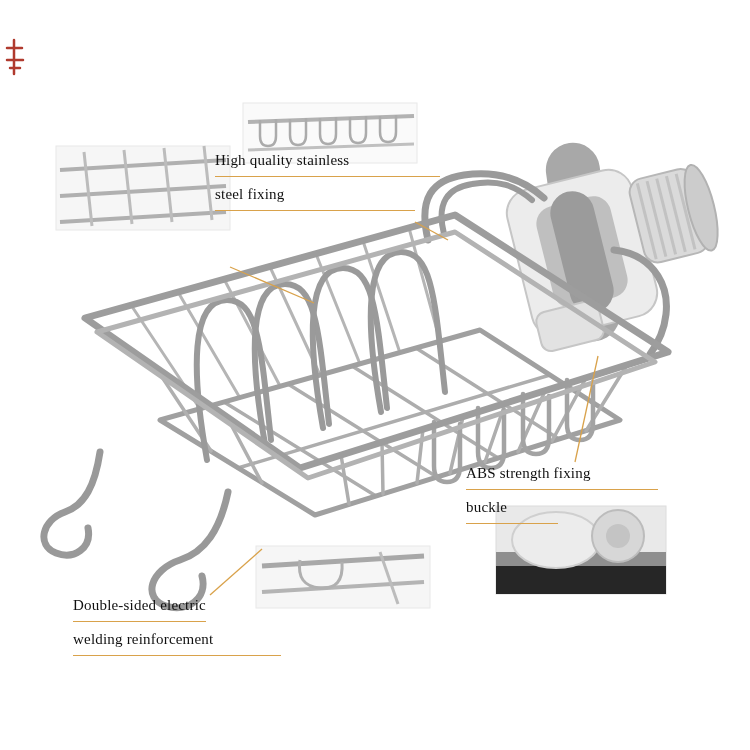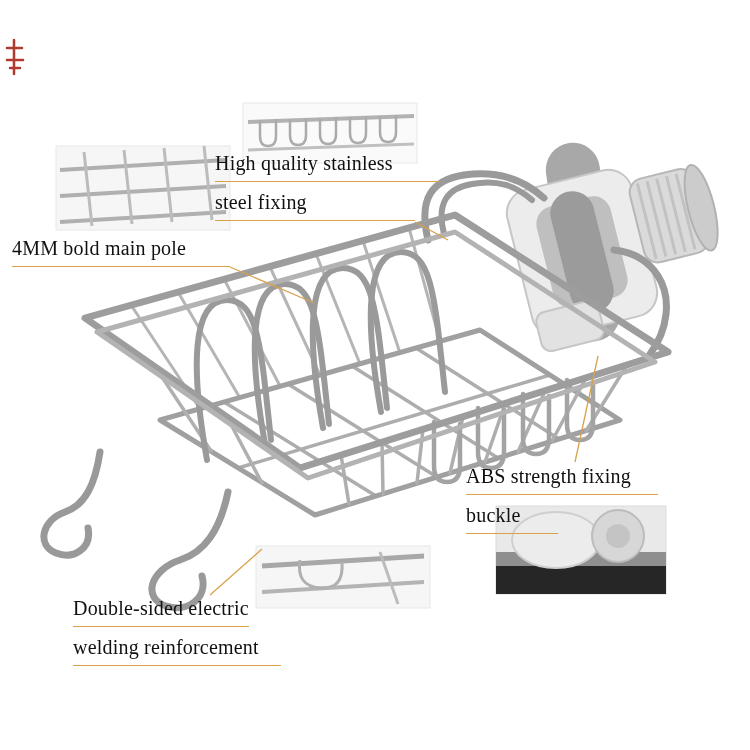--- a/index.html
+++ b/index.html
@@ -7,7 +7,7 @@
          font-family:"Liberation Serif", serif;}
   .stage svg{position:absolute;left:0;top:0;}
   .label{position:absolute;display:flex;flex-direction:column;align-items:flex-start;
-         color:#101010;font-size:20px;line-height:1;letter-spacing:0.2px;}
+         color:#101010;font-size:15px;line-height:1;letter-spacing:0.2px;}
   .label .u{display:inline-block;border-bottom:1px solid #D9A24B;padding-bottom:8px;
             margin-bottom:10px;white-space:nowrap;}
   .w225{min-width:225px}.w200{min-width:200px}.w218{min-width:218px}

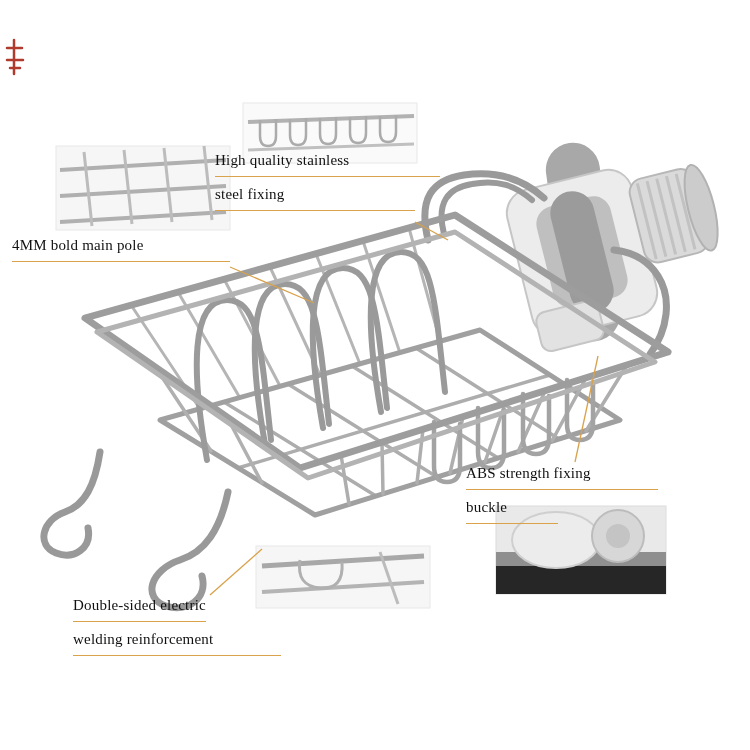--- a/index.html
+++ b/index.html
@@ -136,9 +136,6 @@
     <span class="u w200">steel fixing</span>
   </div>
 
-  <div class="label" style="left:12px;top:238px;">
-    <span class="u w218">4MM bold main pole</span>
-  </div>
 
   <div class="label" style="left:73px;top:598px;">
     <span class="u">Double-sided electric</span>

